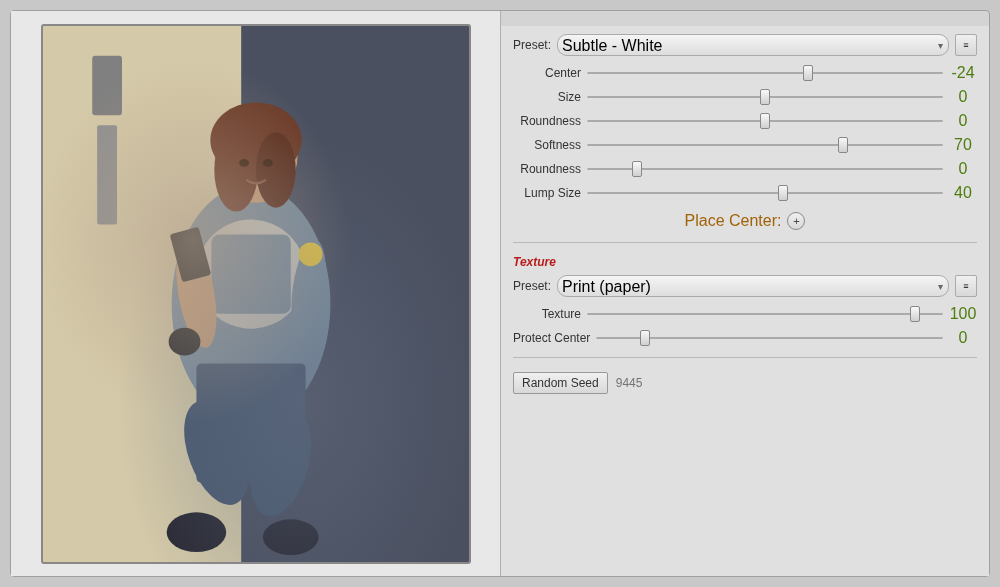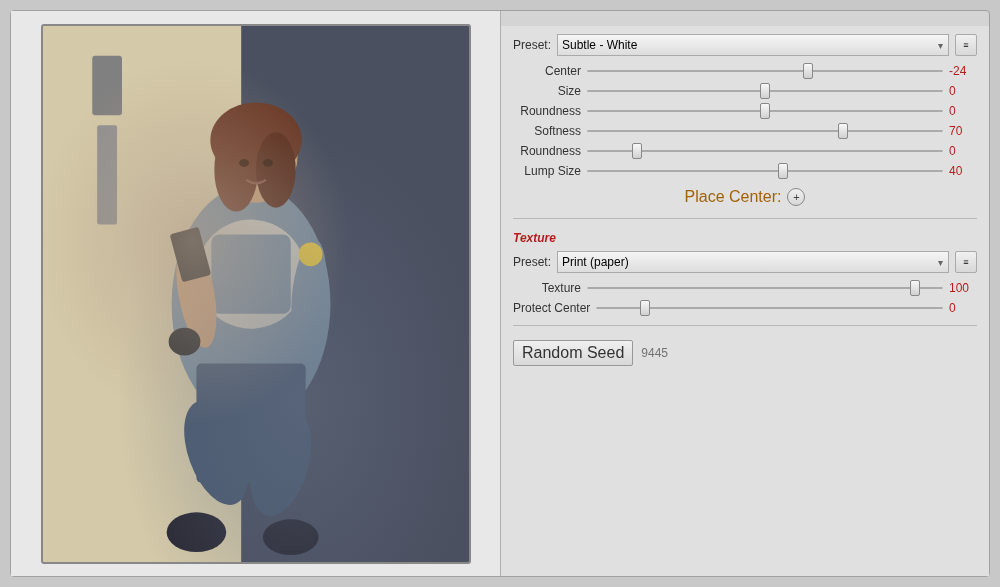--- a/index.html
+++ b/index.html
@@ -91,8 +91,8 @@
       height: 22px;
       background: linear-gradient(to bottom, #f5f5f5, #ddd);
       border: 1px solid #aaa;
-      border-radius: 0;
-      font-size: 12px;
+      border-radius: 10px;
+      font-size: 16px;
       padding: 0 4px;
       appearance: none;
       -webkit-appearance: none;

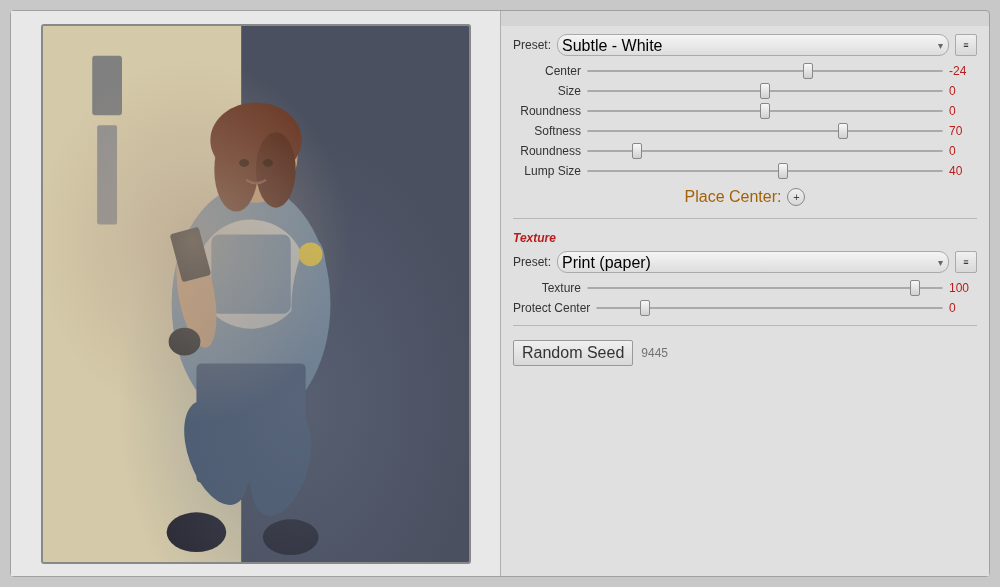--- a/index.html
+++ b/index.html
@@ -167,9 +167,9 @@
     }
     .slider-value {
       min-width: 28px;
-      text-align: left;
-      font-size: 12px;
-      color: #b91c1c;
+      text-align: center;
+      font-size: 16px;
+      color: #4d7c0f;
     }
     .place-center-row {
       display: flex;

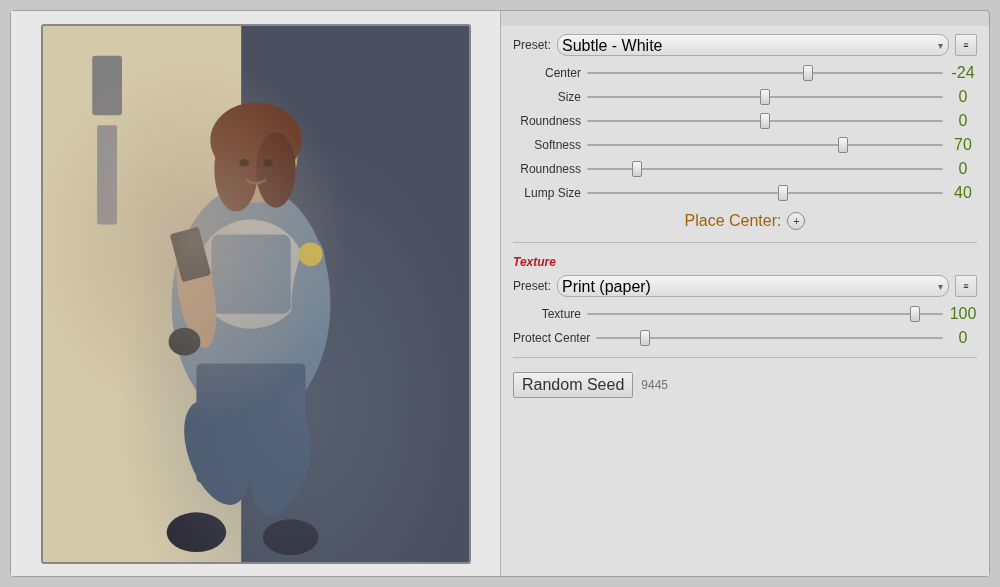--- a/index.html
+++ b/index.html
@@ -211,7 +211,7 @@
       background: linear-gradient(to bottom, #f0f0f0, #d8d8d8);
       border: 1px solid #999;
       border-radius: 2px;
-      font-size: 16px;
+      font-size: 12px;
       cursor: pointer;
       color: #333;
     }

